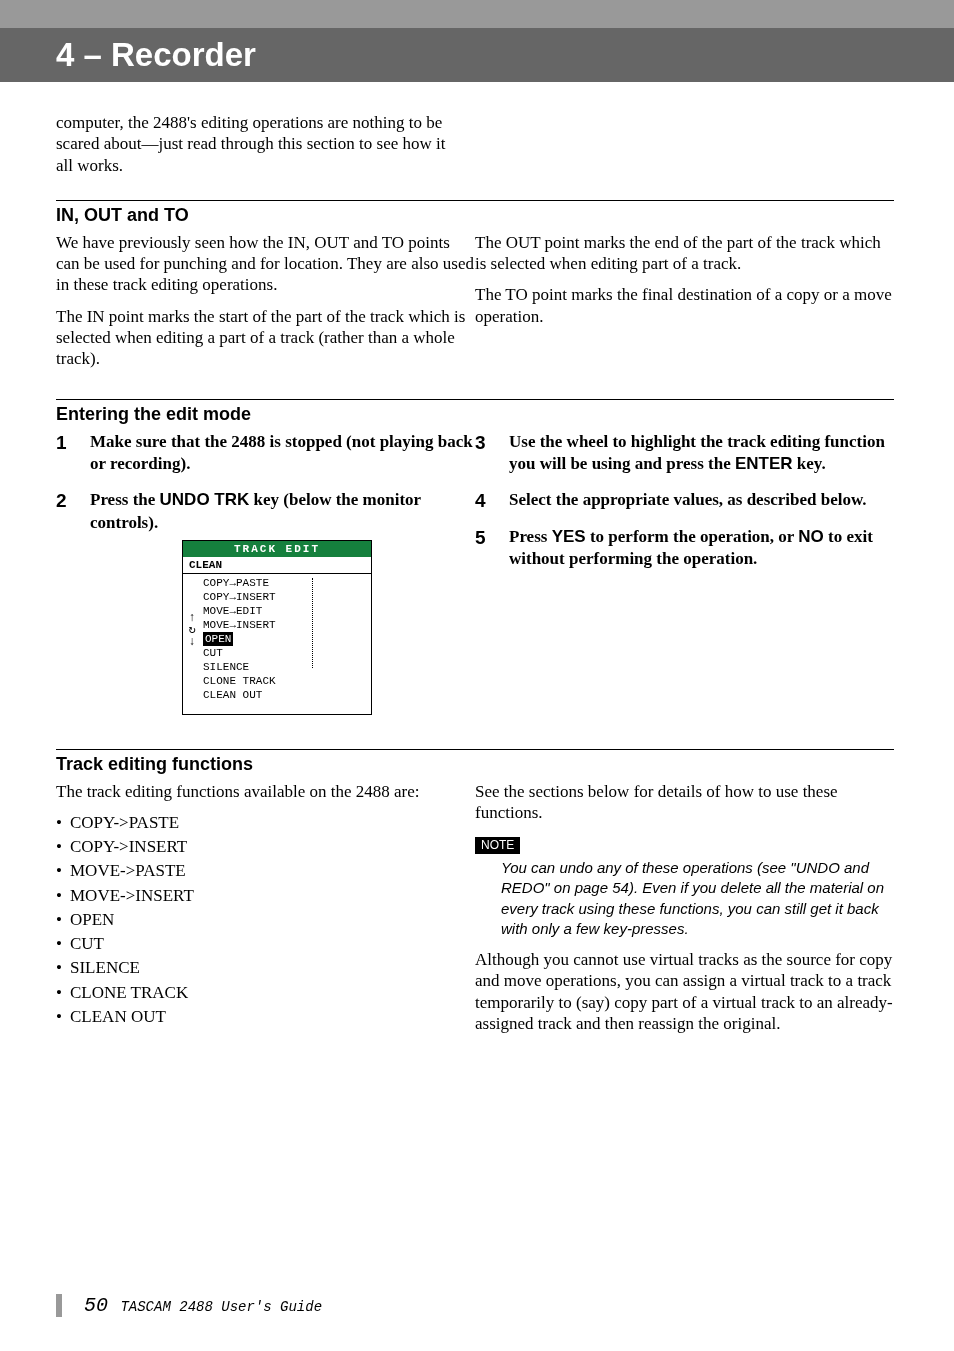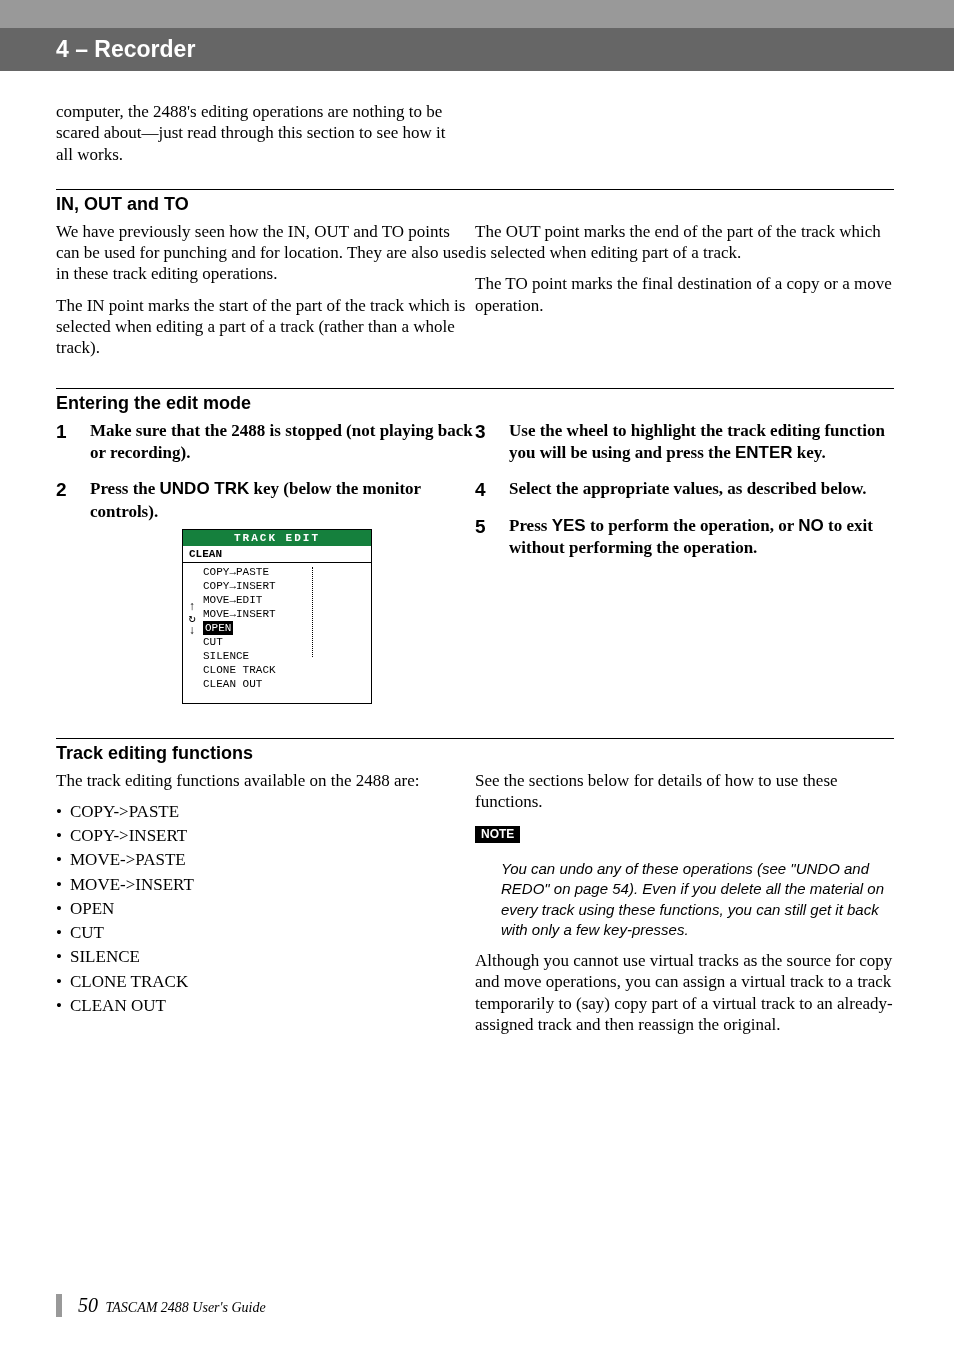--- a/index.html
+++ b/index.html
@@ -26,7 +26,7 @@
     color: #fff;
     font-family: Arial, Helvetica, sans-serif;
     font-weight: bold;
-    font-size: 23px;
+    font-size: 33px;
   }
   .page-content {
     padding: 0 60px 0 56px;

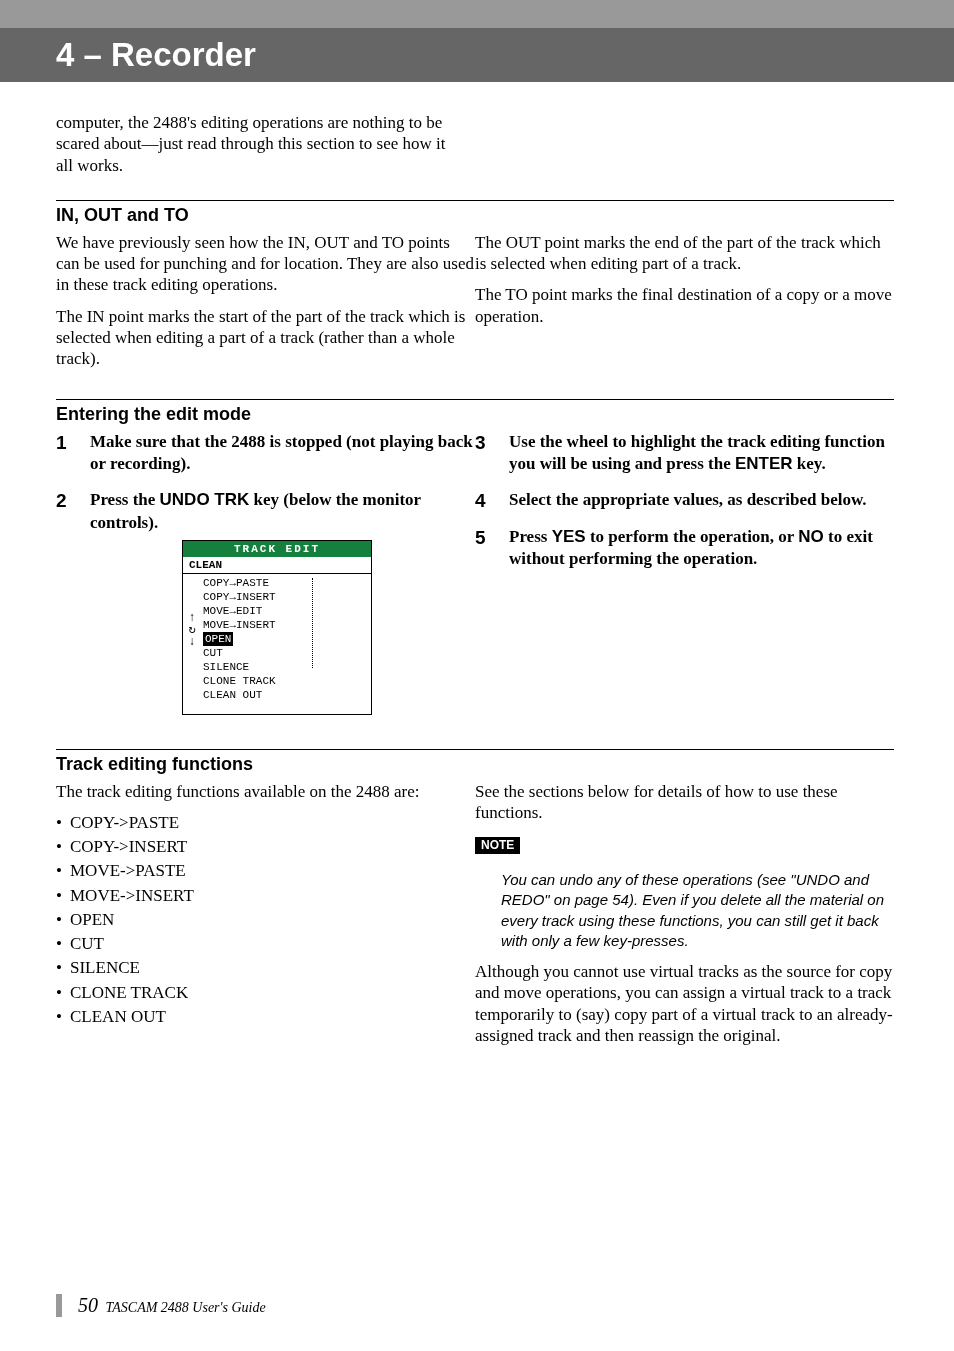--- a/index.html
+++ b/index.html
@@ -155,9 +155,9 @@
     color: #fff;
     font-family: Arial, Helvetica, sans-serif;
     font-size: 12px;
-    font-weight: bold;
+    font-weight: normal;
     padding: 1px 6px;
-    margin-bottom: 16px;
+    margin-bottom: 4px;
   }
   .note-text {
     font-style: italic;

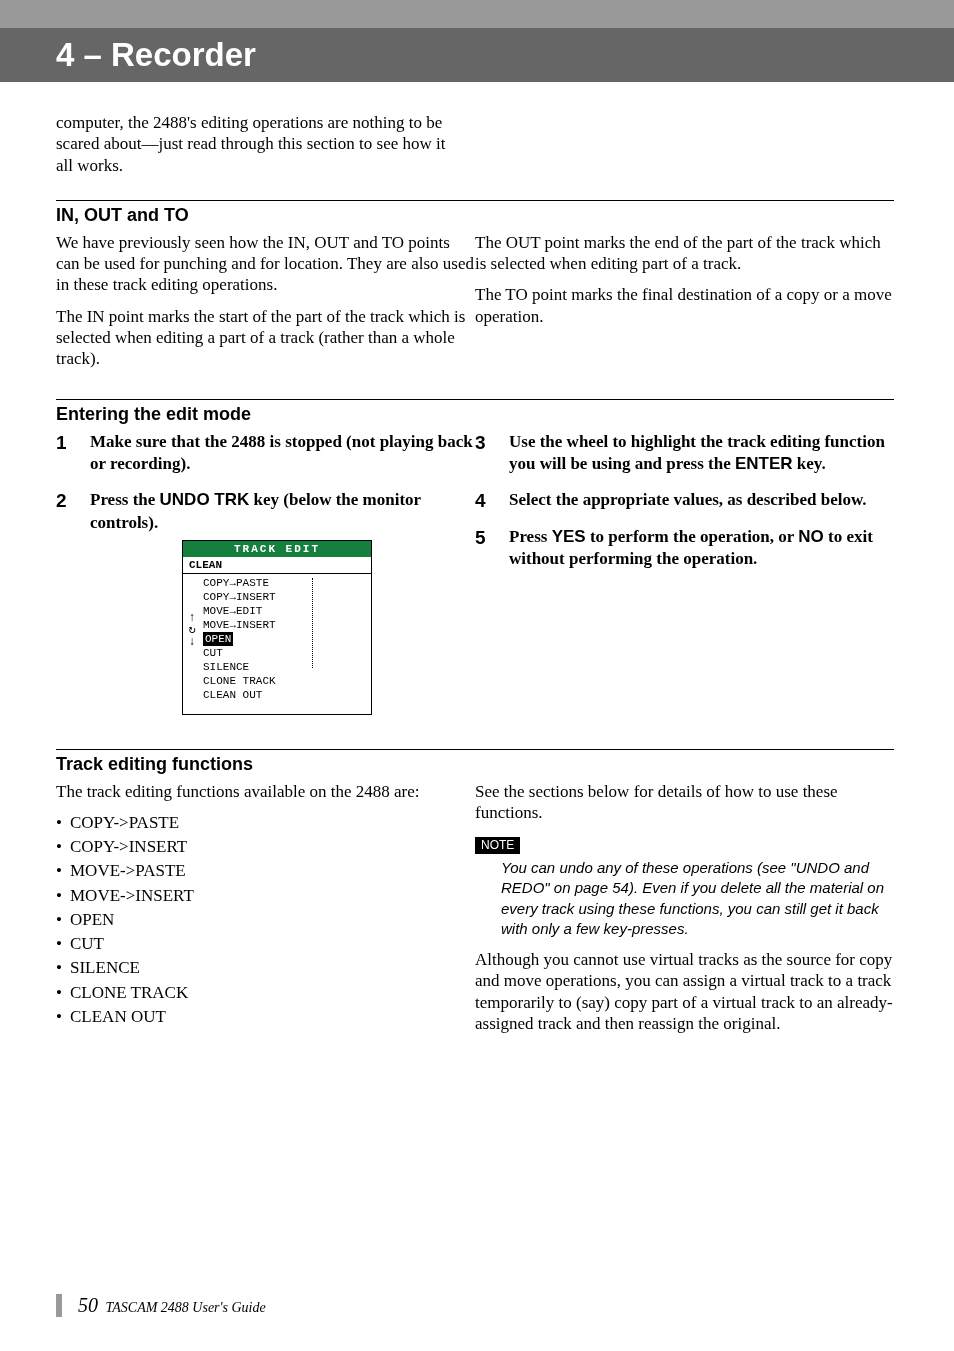--- a/index.html
+++ b/index.html
@@ -172,8 +172,8 @@
     bottom: 34px;
     left: 56px;
     border-left: 6px solid #999;
-    padding-left: 16px;
-    font-family: Liberation Serif, serif;
+    padding-left: 22px;
+    font-family: Liberation Mono, monospace;
     font-style: italic;
     font-size: 14px;
   }

